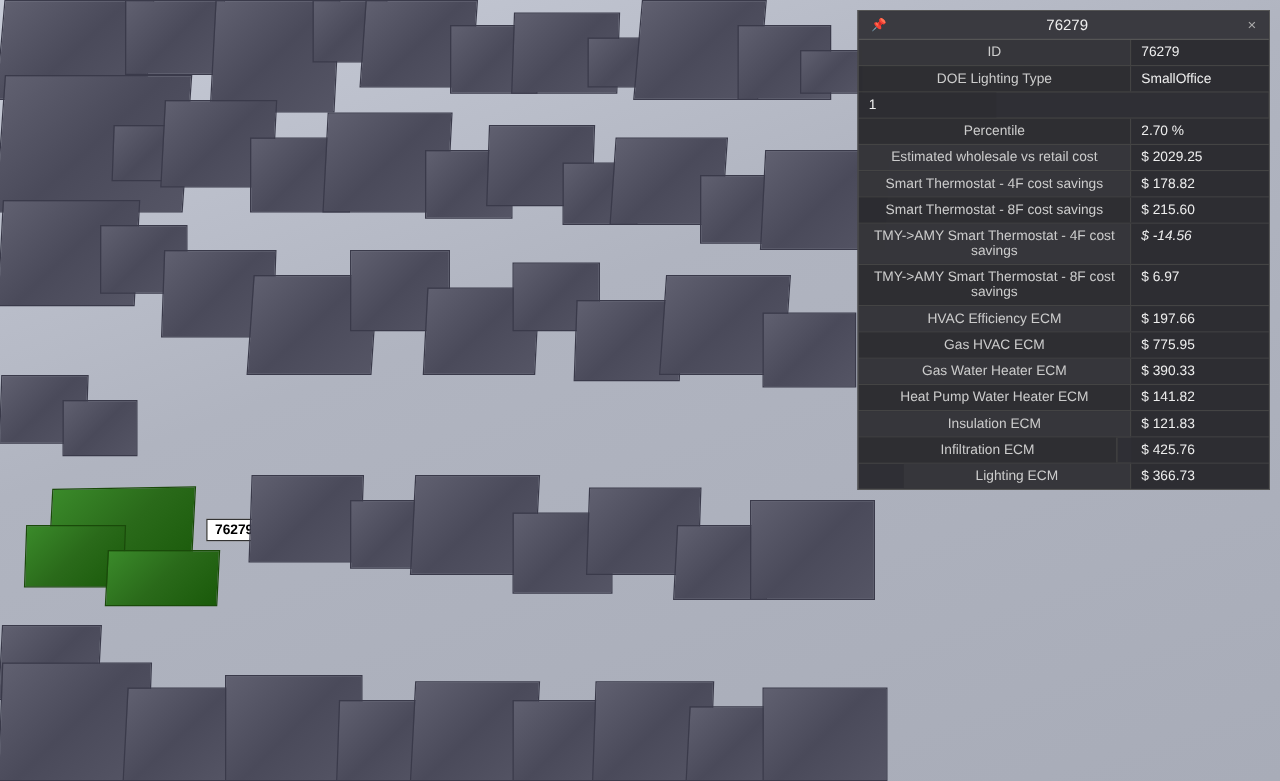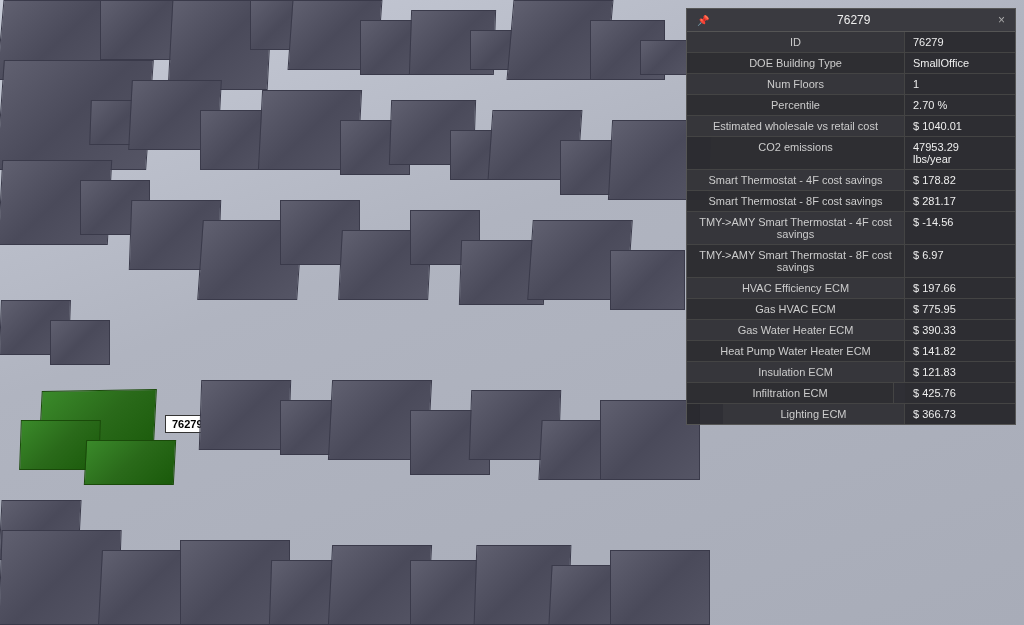--- a/index.html
+++ b/index.html
@@ -203,7 +203,7 @@
         <div class="info-value" style="white-space: pre-line;">76279</div>
       </div>
       <div class="info-row alt-row">
-        <div class="info-label">DOE Building Type</div>
+        <div class="info-label">DOE Lighting Type</div>
         <div class="info-value" style="white-space: pre-line;">SmallOffice</div>
       </div>
       <div class="info-row header-row">

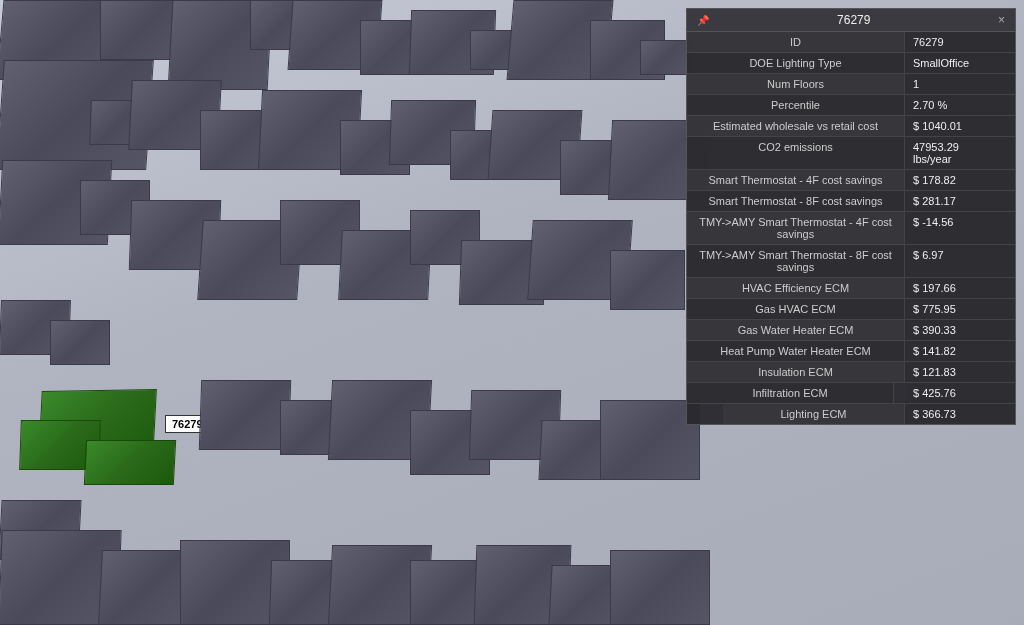--- a/index.html
+++ b/index.html
@@ -207,7 +207,6 @@
         <div class="info-value" style="white-space: pre-line;">SmallOffice</div>
       </div>
       <div class="info-row header-row">
-        <div class="info-label">Num Floors</div>
         <div class="info-value" style="white-space: pre-line;">1</div>
       </div>
       <div class="info-row alt-row">

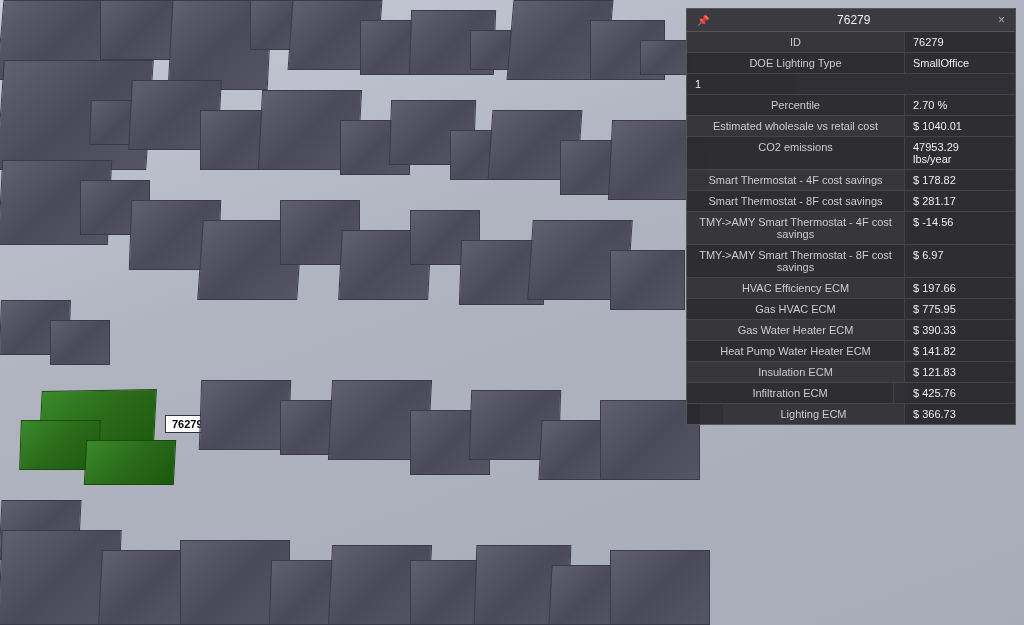--- a/index.html
+++ b/index.html
@@ -215,7 +215,7 @@
       </div>
       <div class="info-row header-row">
         <div class="info-label">Estimated wholesale vs retail cost</div>
-        <div class="info-value" style="white-space: pre-line;">$ 1040.01</div>
+        <div class="info-value" style="white-space: pre-line;">$ 2029.25</div>
       </div>
       <div class="info-row alt-row">
         <div class="info-label">CO2 emissions</div>

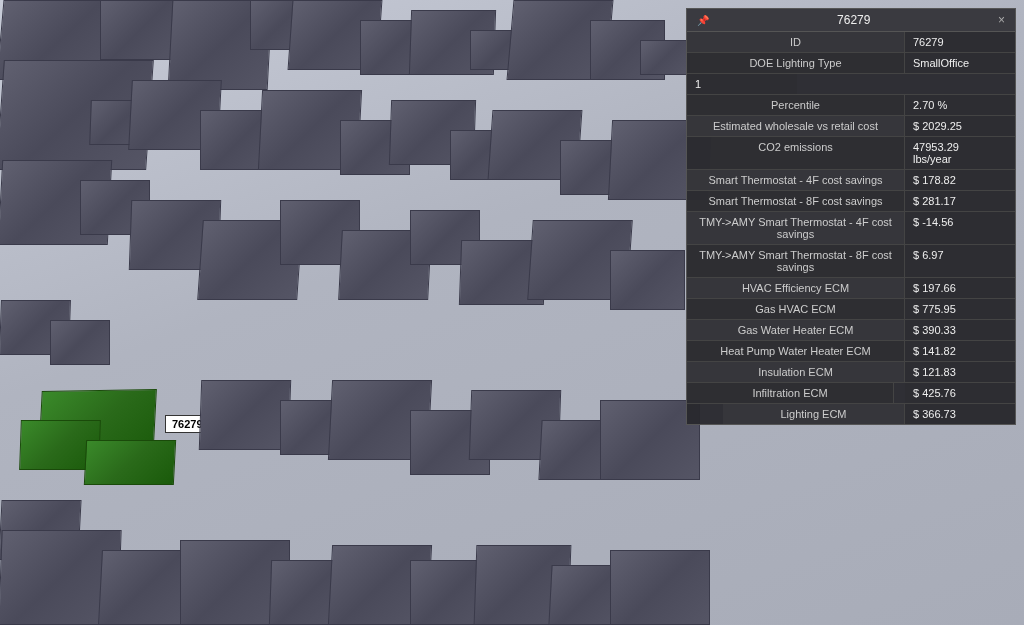--- a/index.html
+++ b/index.html
@@ -217,11 +217,6 @@
         <div class="info-label">Estimated wholesale vs retail cost</div>
         <div class="info-value" style="white-space: pre-line;">$ 2029.25</div>
       </div>
-      <div class="info-row alt-row">
-        <div class="info-label">CO2 emissions</div>
-        <div class="info-value" style="white-space: pre-line;">47953.29
-lbs/year</div>
-      </div>
       <div class="info-row header-row">
         <div class="info-label">Smart Thermostat - 4F cost savings</div>
         <div class="info-value" style="white-space: pre-line;">$ 178.82</div>

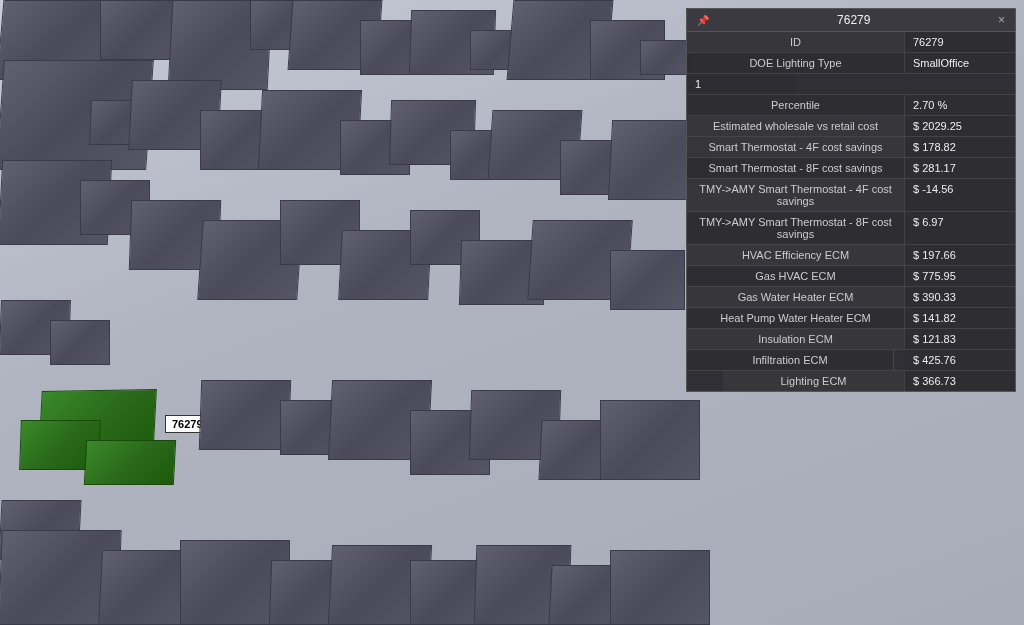--- a/index.html
+++ b/index.html
@@ -223,7 +223,7 @@
       </div>
       <div class="info-row alt-row">
         <div class="info-label">Smart Thermostat - 8F cost savings</div>
-        <div class="info-value" style="white-space: pre-line;">$ 281.17</div>
+        <div class="info-value" style="white-space: pre-line;">$ 215.60</div>
       </div>
       <div class="info-row header-row">
         <div class="info-label">TMY-&gt;AMY Smart Thermostat - 4F cost savings</div>

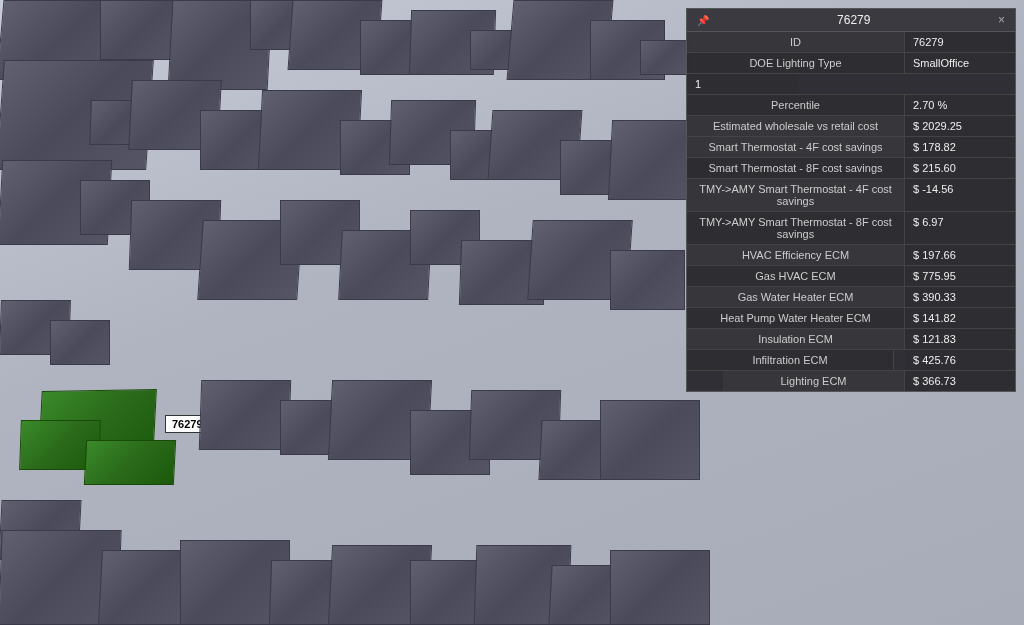--- a/index.html
+++ b/index.html
@@ -227,7 +227,7 @@
       </div>
       <div class="info-row header-row">
         <div class="info-label">TMY-&gt;AMY Smart Thermostat - 4F cost savings</div>
-        <div class="info-value" style="white-space: pre-line;">$ -14.56</div>
+        <div class="info-value" style="white-space: pre-line; font-style: italic;">$ -14.56</div>
       </div>
       <div class="info-row alt-row">
         <div class="info-label">TMY-&gt;AMY Smart Thermostat - 8F cost savings</div>

